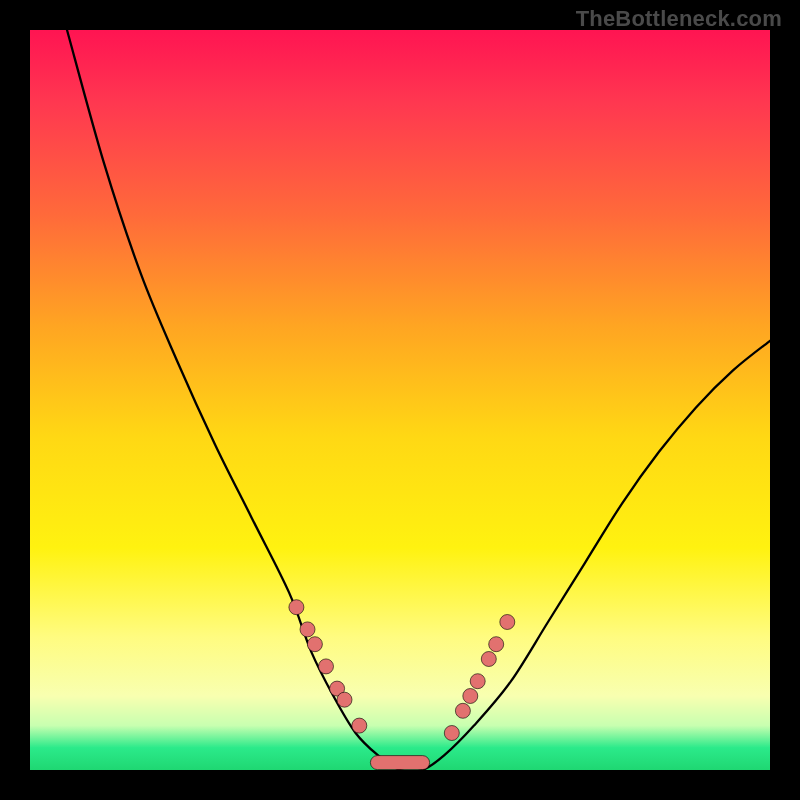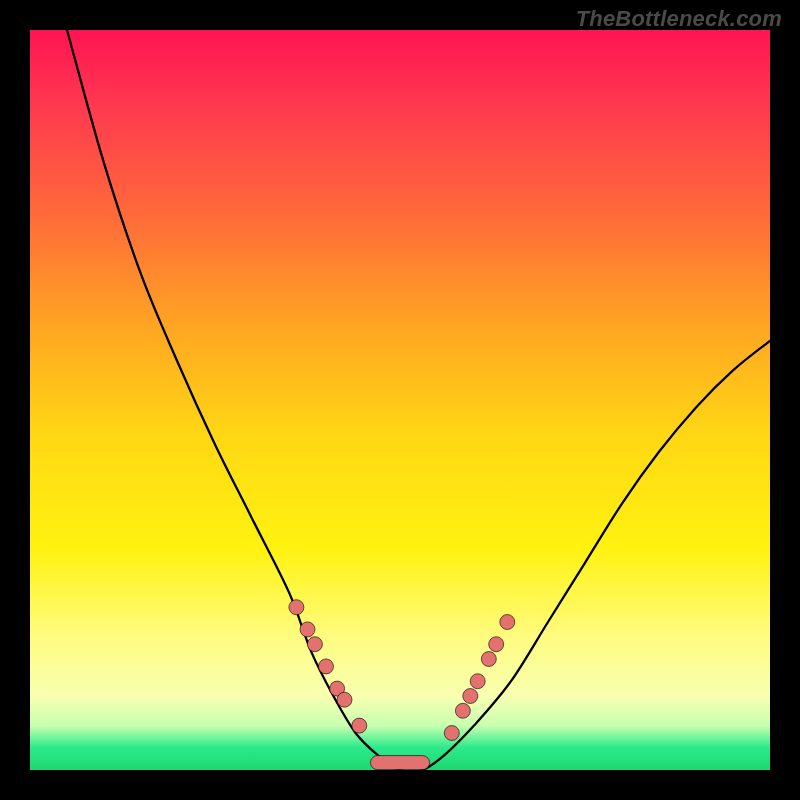--- a/index.html
+++ b/index.html
@@ -16,7 +16,6 @@
     width: 800px;
     height: 648px;
     background: #000;
-    font-style: italic;
   }
   .plot-area {
     position: absolute;

